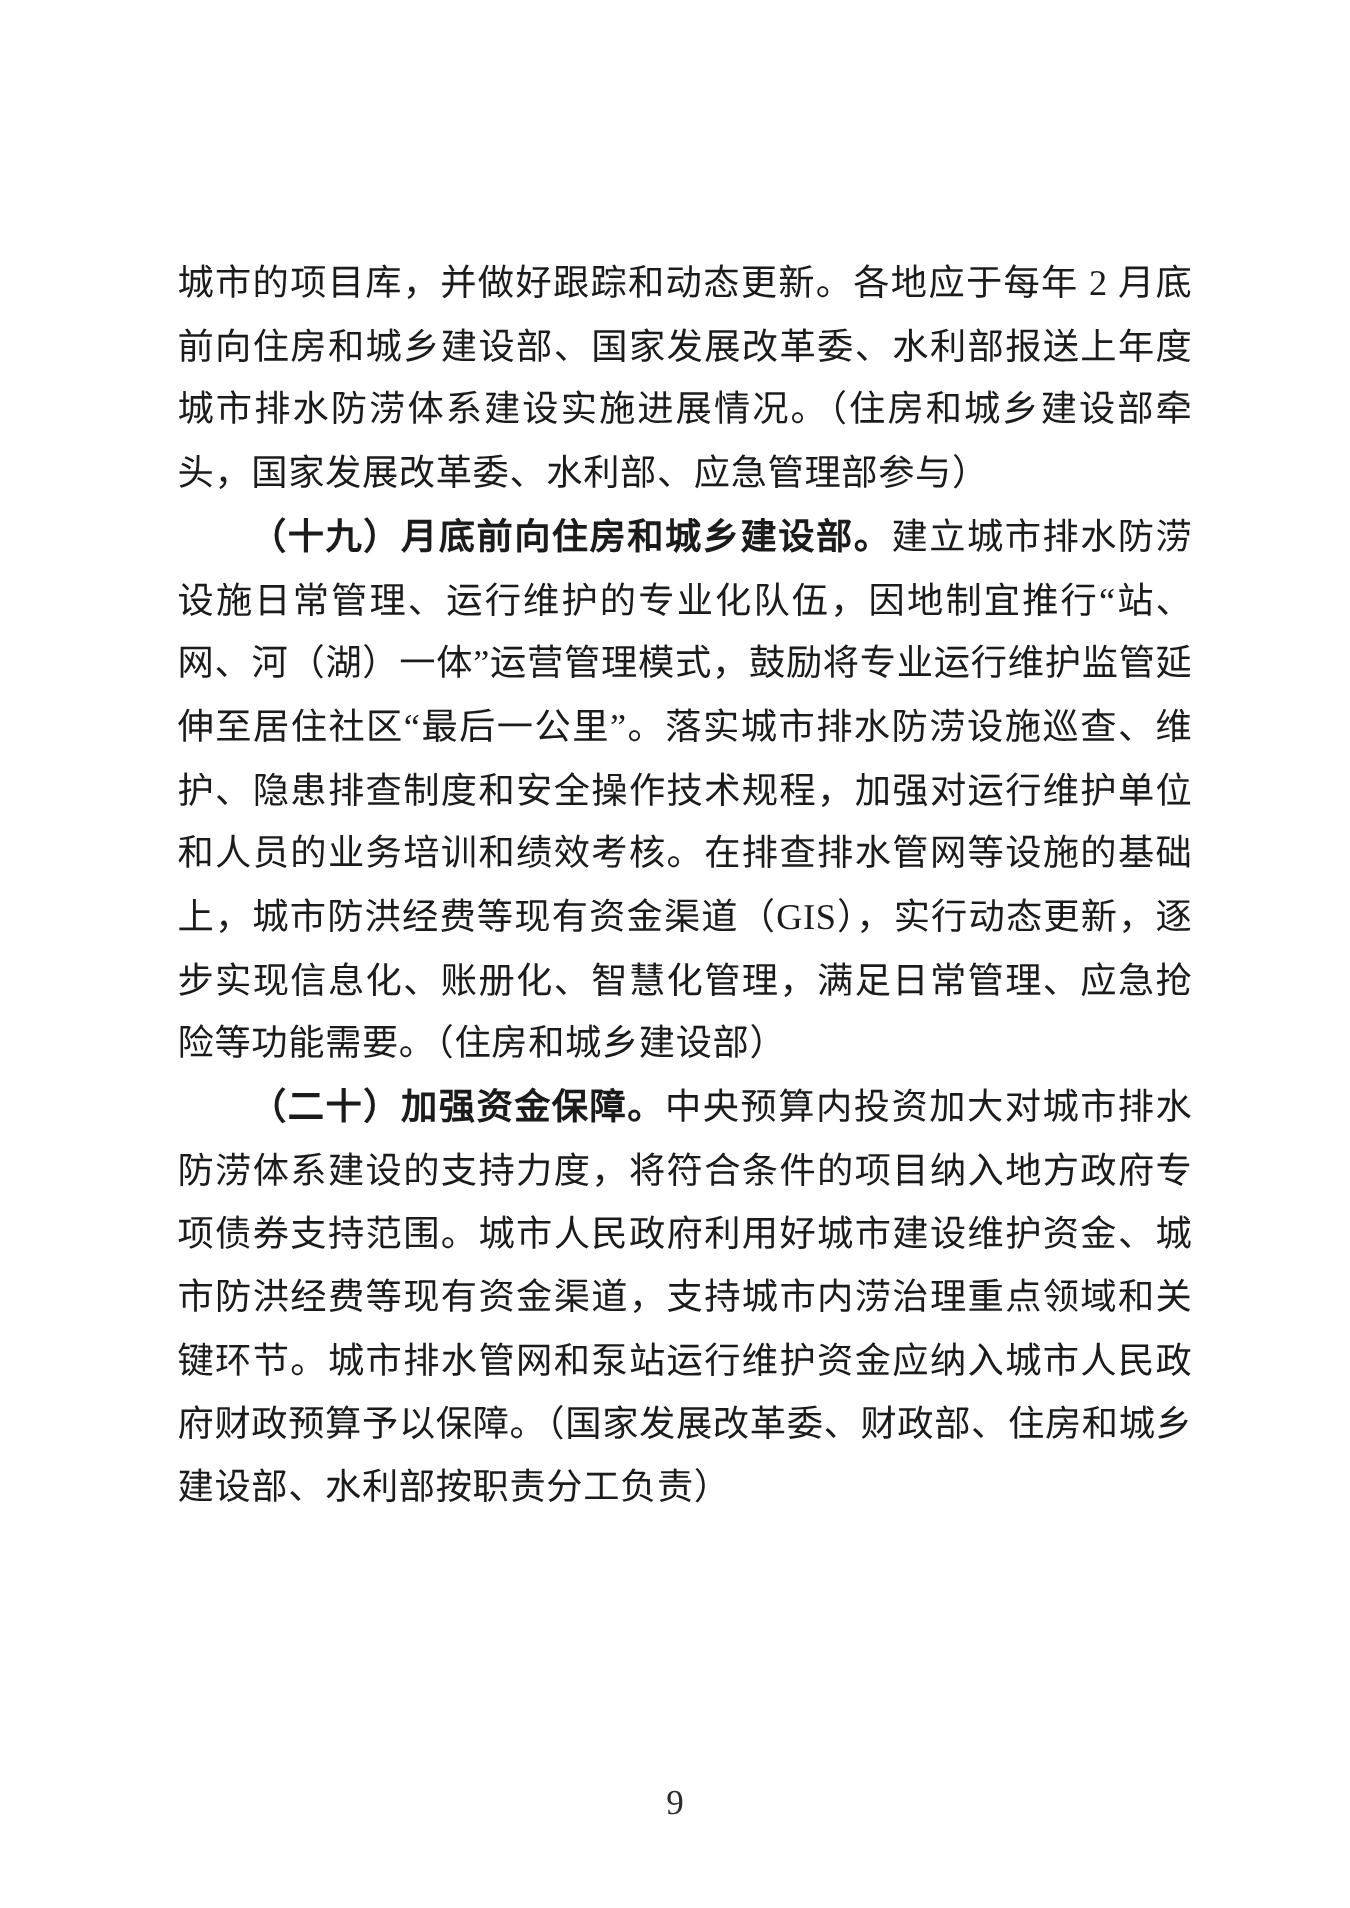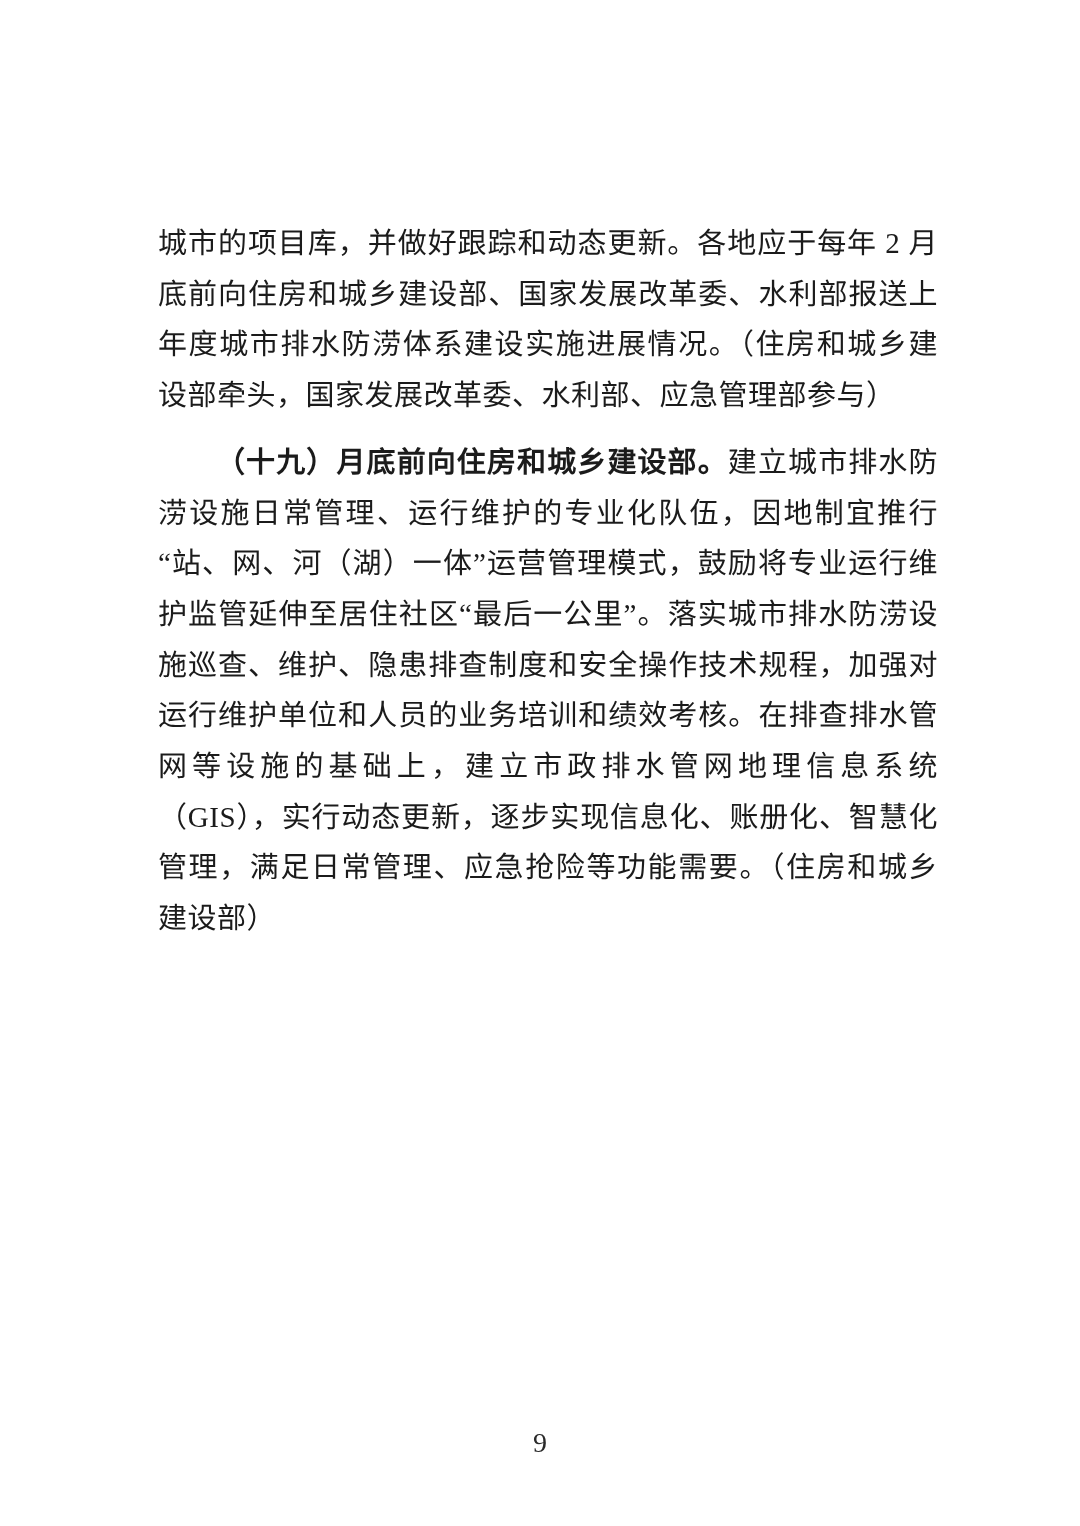--- a/index.html
+++ b/index.html
@@ -27,7 +27,7 @@
     letter-spacing: 0.5px;
   }
   .para {
-    margin: 16px;
+    margin: 0;
     padding: 0;
   }
   .para.indent {

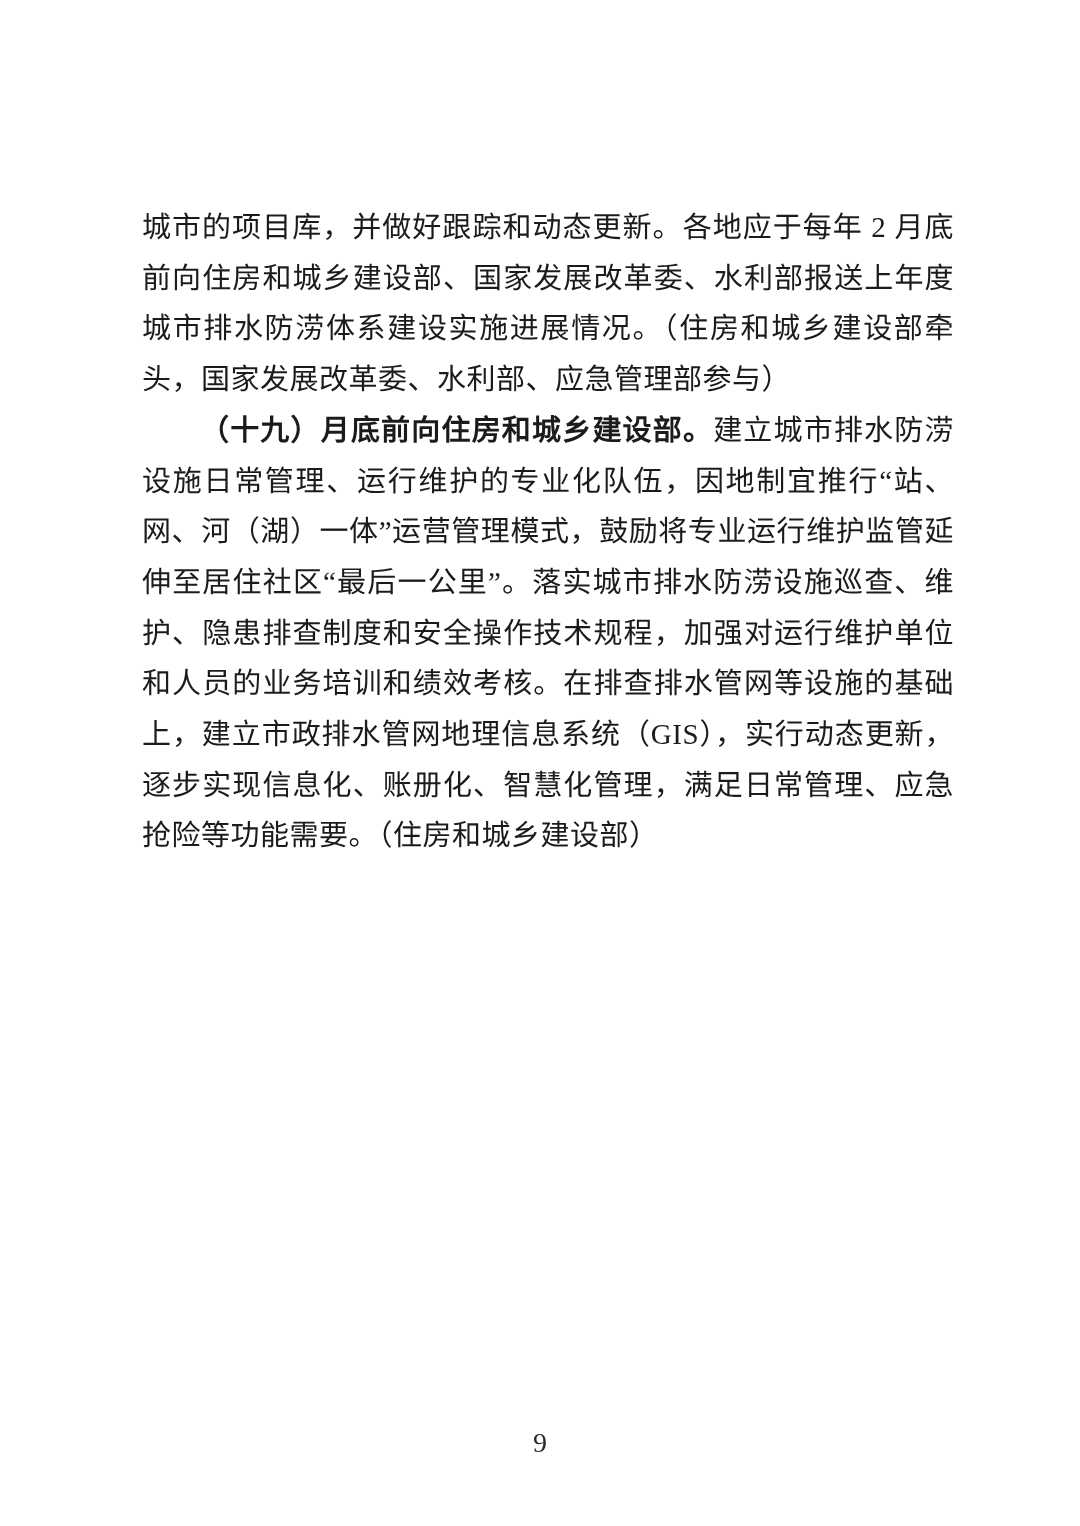--- a/index.html
+++ b/index.html
@@ -57,7 +57,7 @@
 
     <p class="para"><span>城市的项目库，并做好跟踪和动态更新。各地应于每年 2 月底前向住房和城乡建设部、国家发展改革委、水利部报送上年度城市排水防涝体系建设实施进展情况。（住房和城乡建设部牵头，国家发展改革委、水利部、应急管理部参与）</span></p>
 
-    <p class="para indent"><span class="lead-bold">（十九）月底前向住房和城乡建设部。</span><span>建立城市排水防涝设施日常管理、运行维护的专业化队伍，因地制宜推行“站、网、河（湖）一体”运营管理模式，鼓励将专业运行维护监管延伸至居住社区“最后一公里”。落实城市排水防涝设施巡查、维护、隐患排查制度和安全操作技术规程，加强对运行维护单位和人员的业务培训和绩效考核。在排查排水管网等设施的基础上，建立市政排水管网地理信息系统（GIS），实行动态更新，逐步实现信息化、账册化、智慧化管理，满足日常管理、应急抢险等功能需要。（住房和城乡建设部）</span></p>
+    <p class="para indent"><span class="lead-bold">（十九）月底前向住房和城乡建设部。</span><span>建立城市排水防涝设施日常管理、运行维护的专业化队伍，因地制宜推行“站、网、河（湖）一体”运营管理模式，鼓励将专业运行维护监管延伸至居住社区“最后一公里”。落实城市排水防涝设施巡查、维护、隐患排查制度和安全操作技术规程，加强对运行维护单位和人员的业务培训和绩效考核。在排查排水管网等设施的基础上，城市防洪经费等现有资金渠道（GIS），实行动态更新，逐步实现信息化、账册化、智慧化管理，满足日常管理、应急抢险等功能需要。（住房和城乡建设部）</span></p>
 
 
   </div>

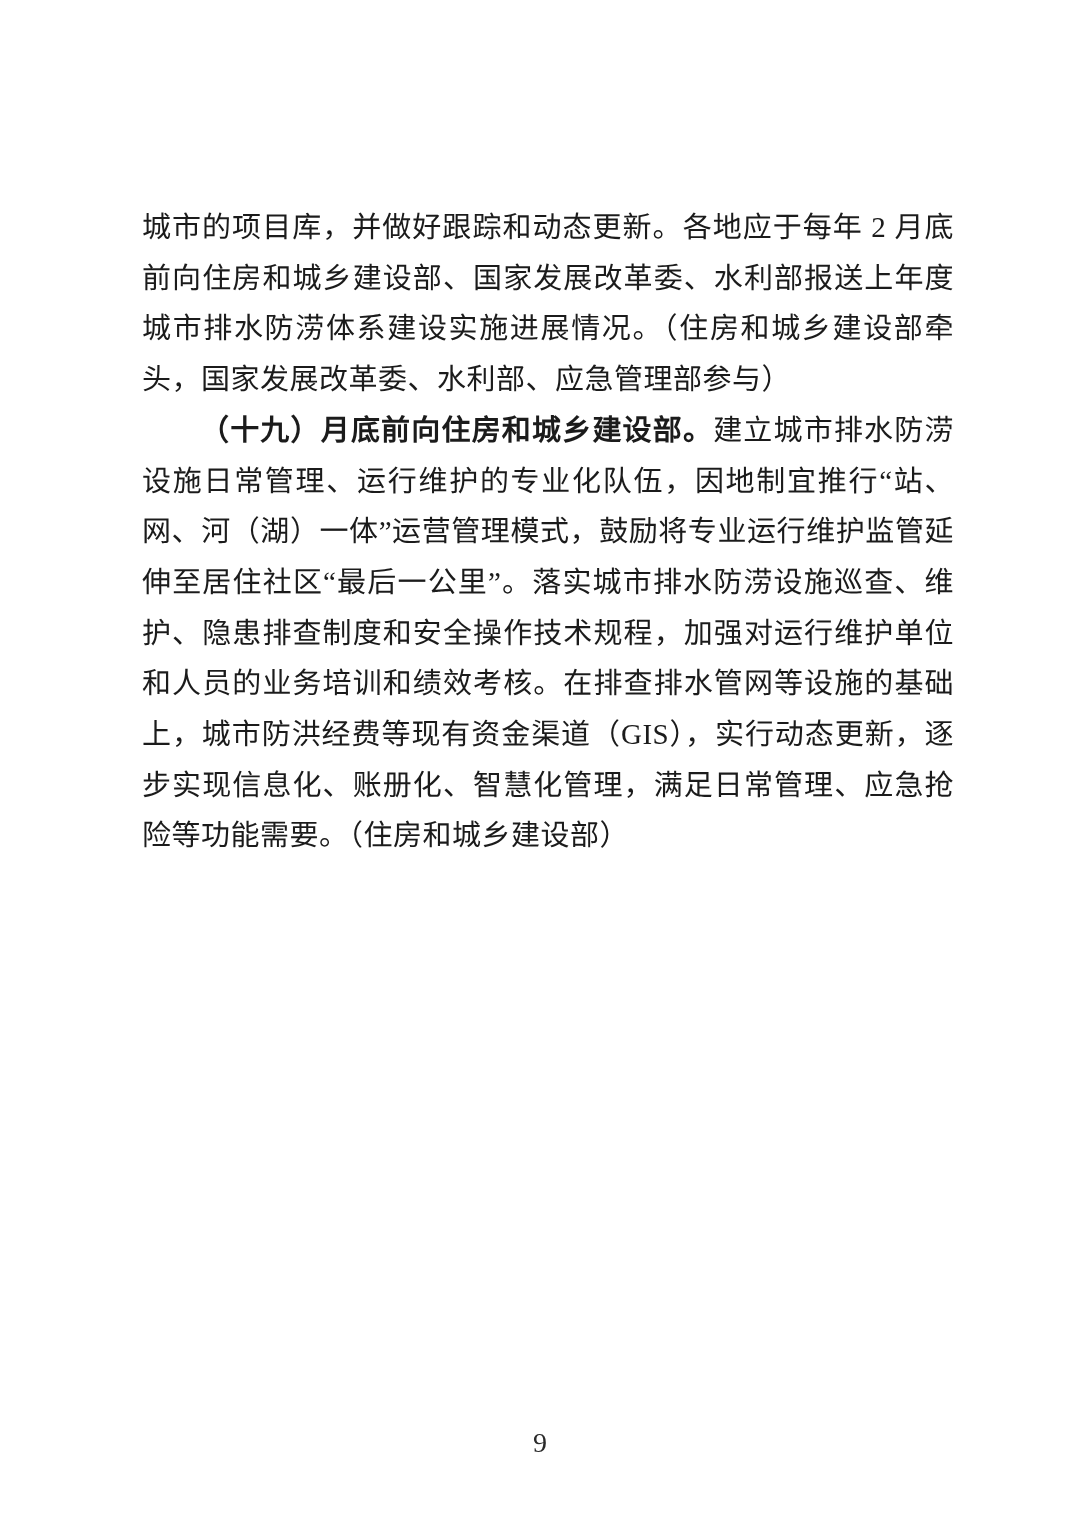--- a/index.html
+++ b/index.html
@@ -59,6 +59,7 @@
 
     <p class="para indent"><span class="lead-bold">（十九）月底前向住房和城乡建设部。</span><span>建立城市排水防涝设施日常管理、运行维护的专业化队伍，因地制宜推行“站、网、河（湖）一体”运营管理模式，鼓励将专业运行维护监管延伸至居住社区“最后一公里”。落实城市排水防涝设施巡查、维护、隐患排查制度和安全操作技术规程，加强对运行维护单位和人员的业务培训和绩效考核。在排查排水管网等设施的基础上，城市防洪经费等现有资金渠道（GIS），实行动态更新，逐步实现信息化、账册化、智慧化管理，满足日常管理、应急抢险等功能需要。（住房和城乡建设部）</span></p>
 
+    <p class="para indent"><span class="lead-bold">（二十）加强资金保障。</span><span>中央预算内投资加大对城市排水防涝体系建设的支持力度，将符合条件的项目纳入地方政府专项债券支持范围。城市人民政府利用好城市建设维护资金、城市防洪经费等现有资金渠道，支持城市内涝治理重点领域和关键环节。城市排水管网和泵站运行维护资金应纳入城市人民政府财政预算予以保障。（国家发展改革委、财政部、住房和城乡建设部、水利部按职责分工负责）</span></p>
 
   </div>
 

